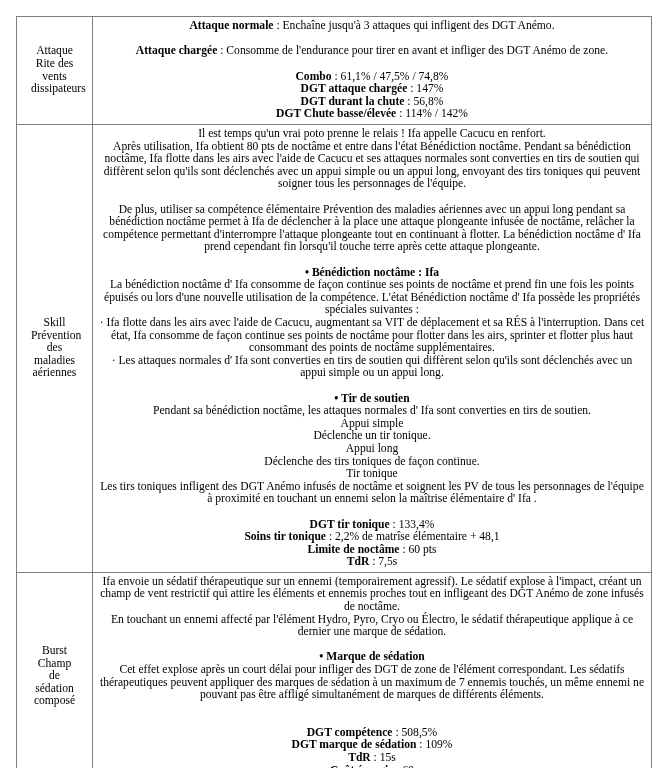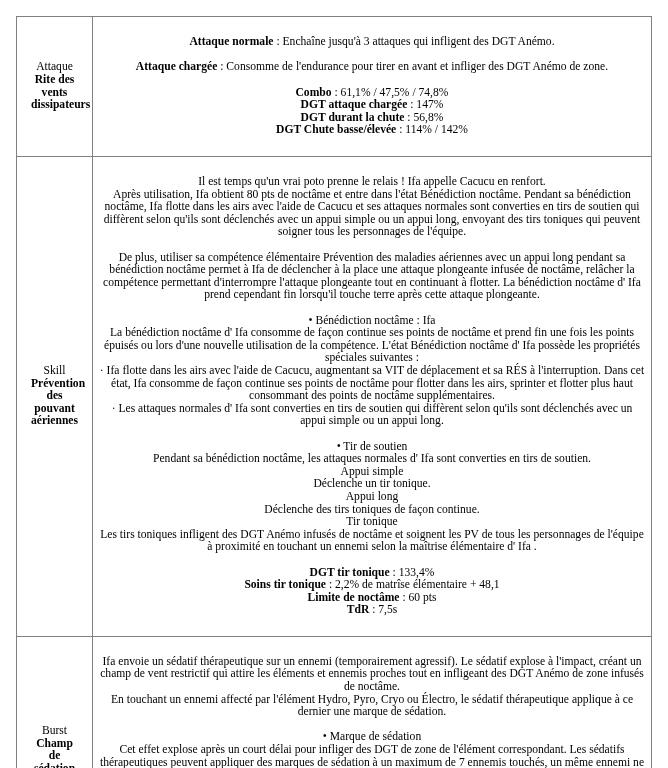--- a/index.html
+++ b/index.html
@@ -27,7 +27,7 @@
     margin-top: 36px;
   }
   td.body-cell {
-    padding: 18px 5px;
+    padding: 2px 5px;
   }
   .htype { font-weight: normal; }
   .hname { font-weight: bold; }

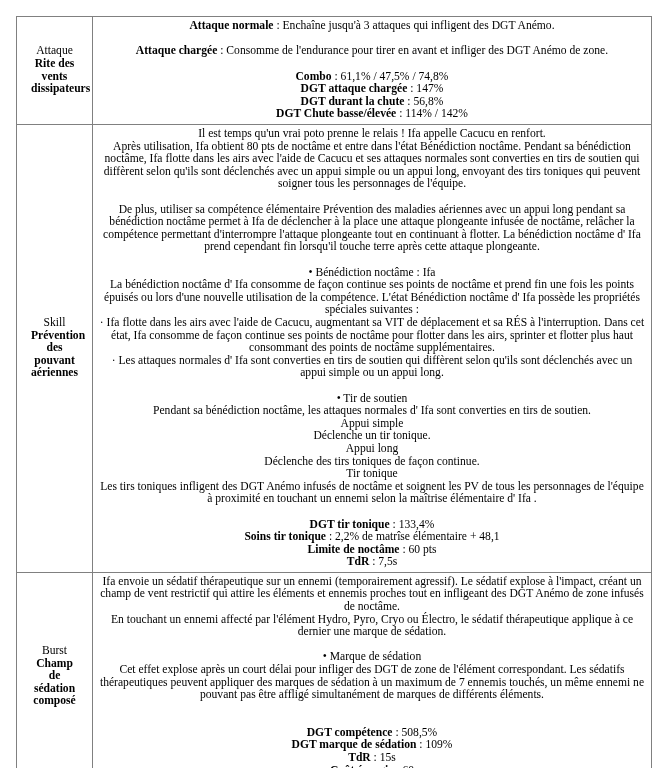--- a/index.html
+++ b/index.html
@@ -30,7 +30,7 @@
     padding: 2px 5px;
   }
   .htype { font-weight: normal; }
-  .hname { font-weight: bold; }
+  .hname { font-weight: normal; }
   .line { margin: 0; }
   .line.bh { font-weight: normal; }
   .gap { width: 100%; }

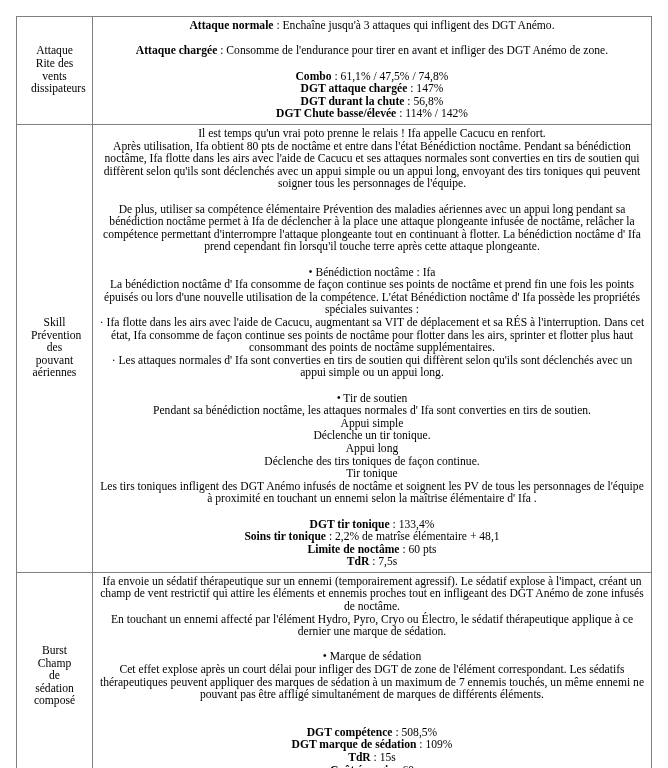--- a/index.html
+++ b/index.html
@@ -32,7 +32,7 @@
   .htype { font-weight: normal; }
   .hname { font-weight: normal; }
   .line { margin: 0; }
-  .line.bh { font-weight: normal; }
+  .line.bh { font-weight: bold; }
   .gap { width: 100%; }
   tr.row-0 td { height: 103px; }
   tr.row-1 td { height: 443px; }

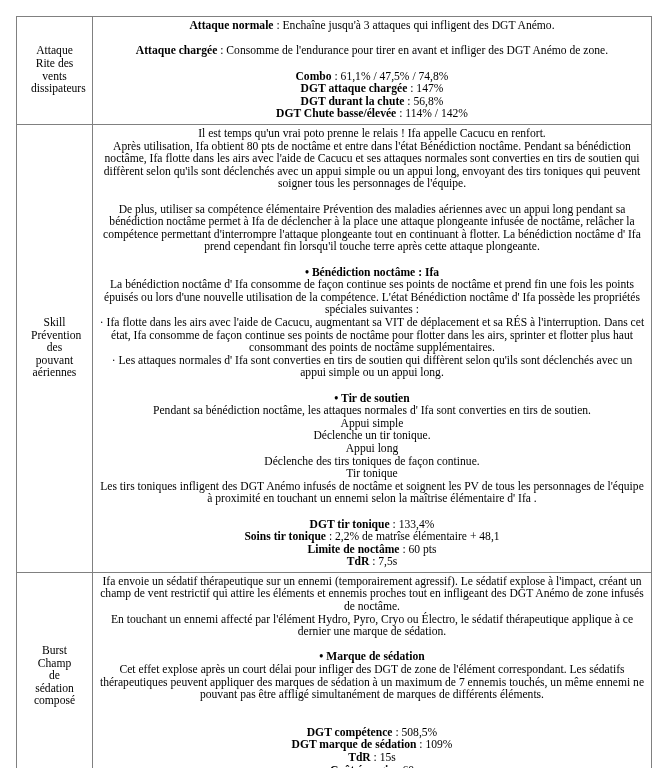--- a/index.html
+++ b/index.html
@@ -67,7 +67,7 @@
   <tr class="row-1">
     <td class="head-cell">
       <div class="htype">Skill</div>
-      <div class="hname">Prévention des pouvant aériennes</div>
+      <div class="hname">Prévention des maladies aériennes</div>
     </td>
     <td class="body-cell">
           <div class="line">Il est temps qu'un vrai poto prenne le relais ! Ifa appelle Cacucu en renfort.</div>

